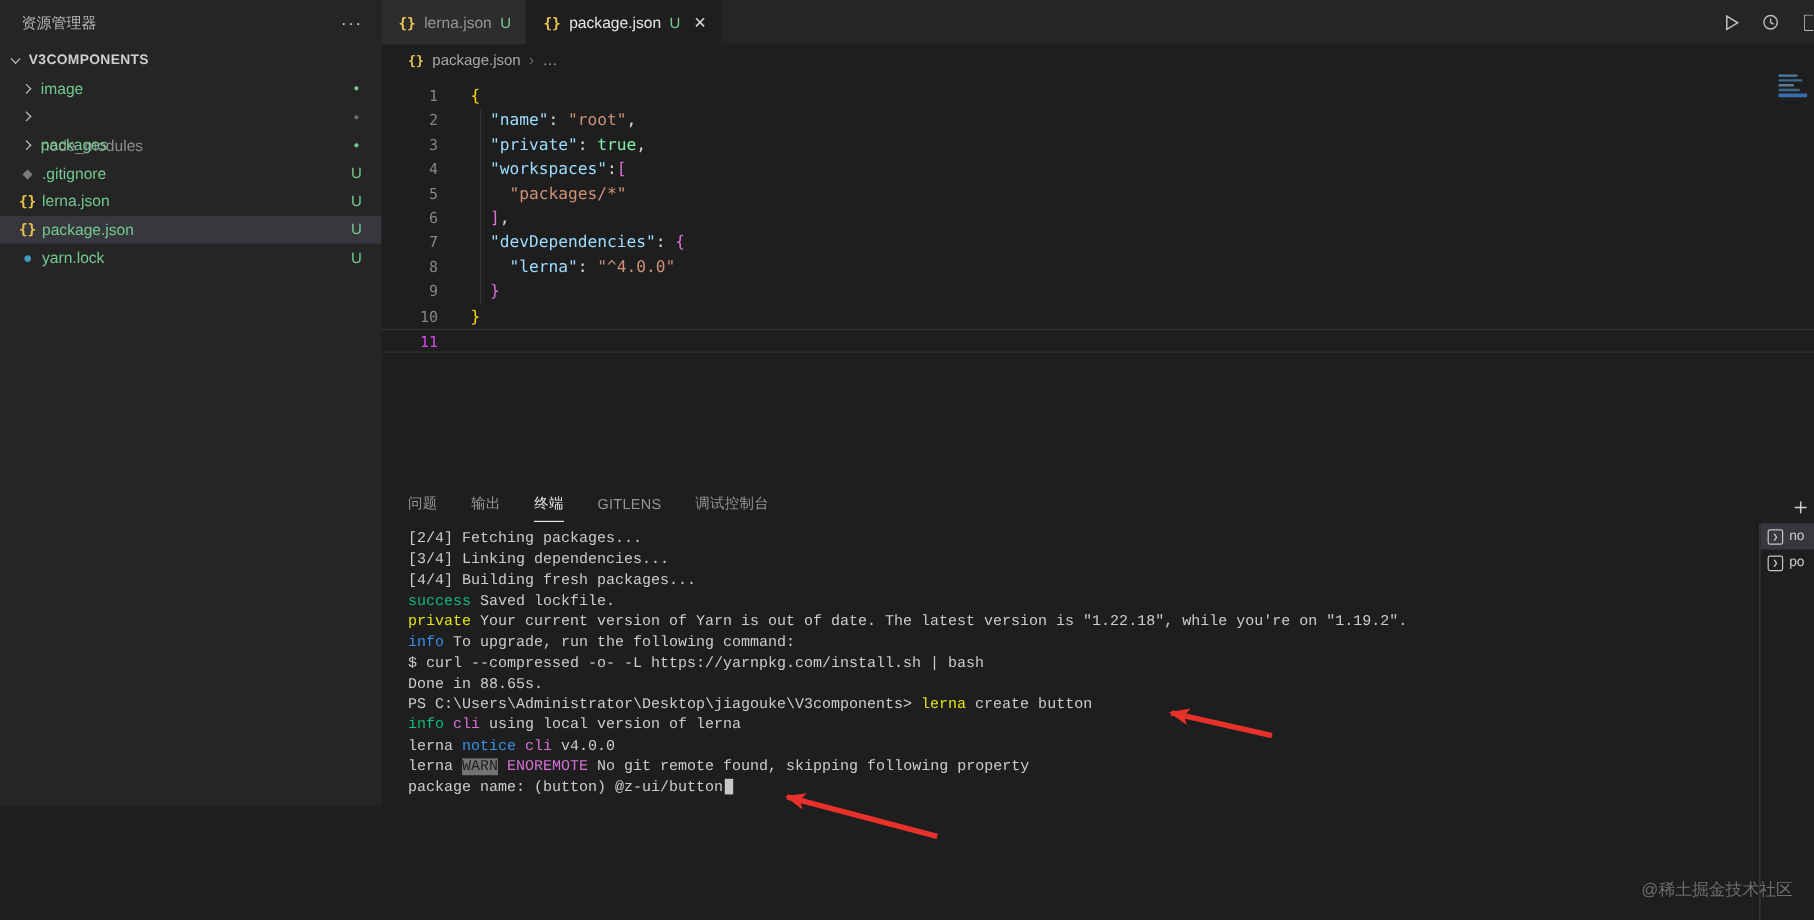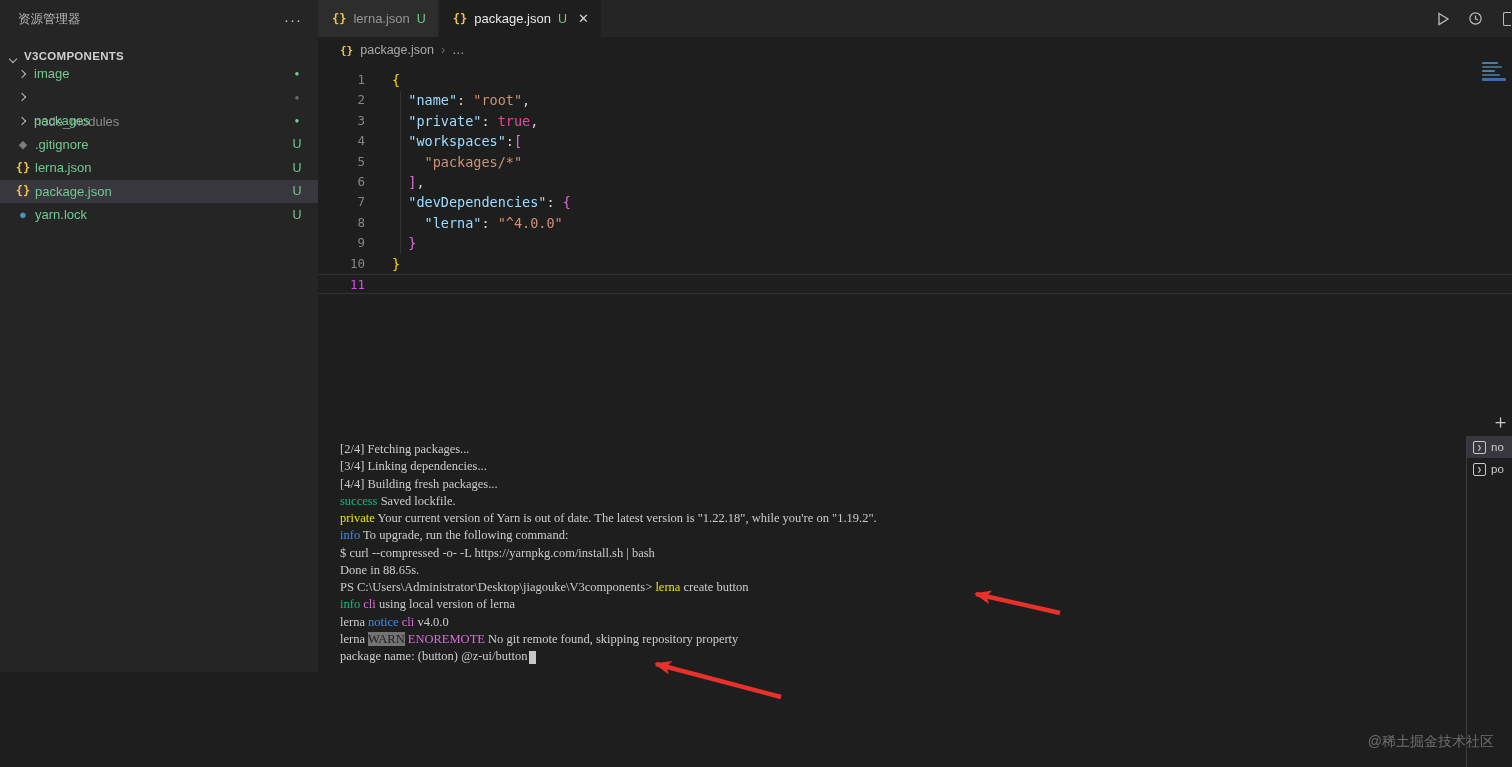--- a/index.html
+++ b/index.html
@@ -11,7 +11,7 @@
   .sb-header { display:flex; align-items:center; height:38px; padding:0 16px 0 18px; }
   .sb-title { font-size:12.5px; color:#b8b8b8; }
   .sb-more { margin-left:auto; color:#c5c5c5; font-size:15px; letter-spacing:1px; cursor:pointer; }
-  .sb-section { display:flex; align-items:flex-end; height:24px; padding-left:5px; color:#cfcfcf;
+  .sb-section { display:flex; align-items:center; height:24px; padding-left:5px; color:#cfcfcf;
     font-weight:bold; font-size:11.5px; letter-spacing:.3px; }
   .chev { display:inline-block; width:6px; height:6px; border-right:1.5px solid #bdbdbd;
     border-bottom:1.5px solid #bdbdbd; transform:rotate(-45deg); margin:0 8px 0 5px; flex:none; }

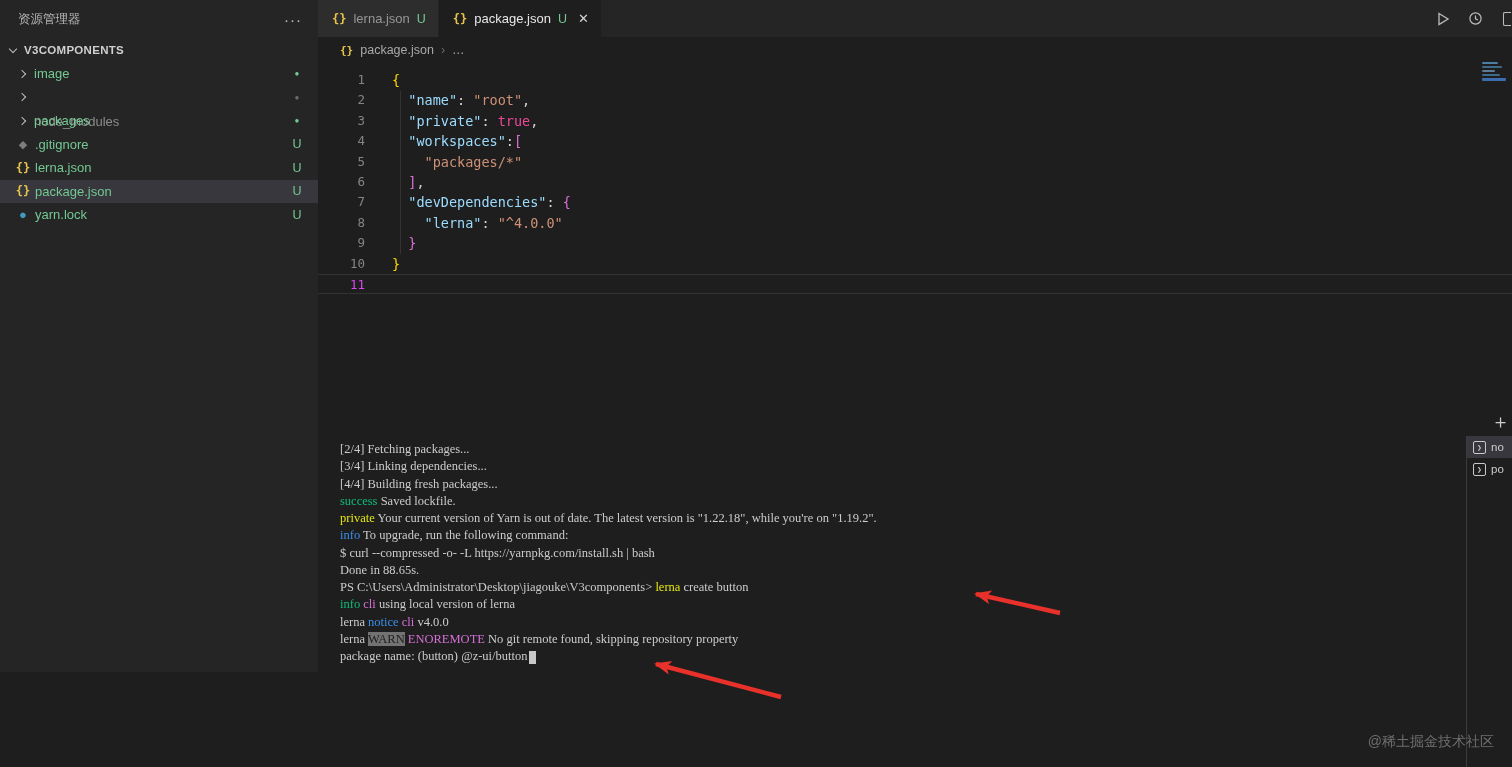--- a/index.html
+++ b/index.html
@@ -59,7 +59,7 @@
   .lcode { margin-left:27px; }
   .eline.cur { border-top:1px solid #323232; border-bottom:1px solid #323232; }
   .iguide { position:absolute; left:82px; top:28px; width:1px; height:163px; background:#333333; }
-  .c-key { color:#9cdcfe; } .c-str { color:#ce9178; } .c-kw { color:#ec4899;margin-top:40px; }
+  .c-key { color:#9cdcfe; } .c-str { color:#ce9178; } .c-kw { color:#86efac;margin-top:40px; }
   .c-pun { color:#d4d4d4; } .c-b1 { color:#ffd700; } .c-b2 { color:#da70d6; }
 
   

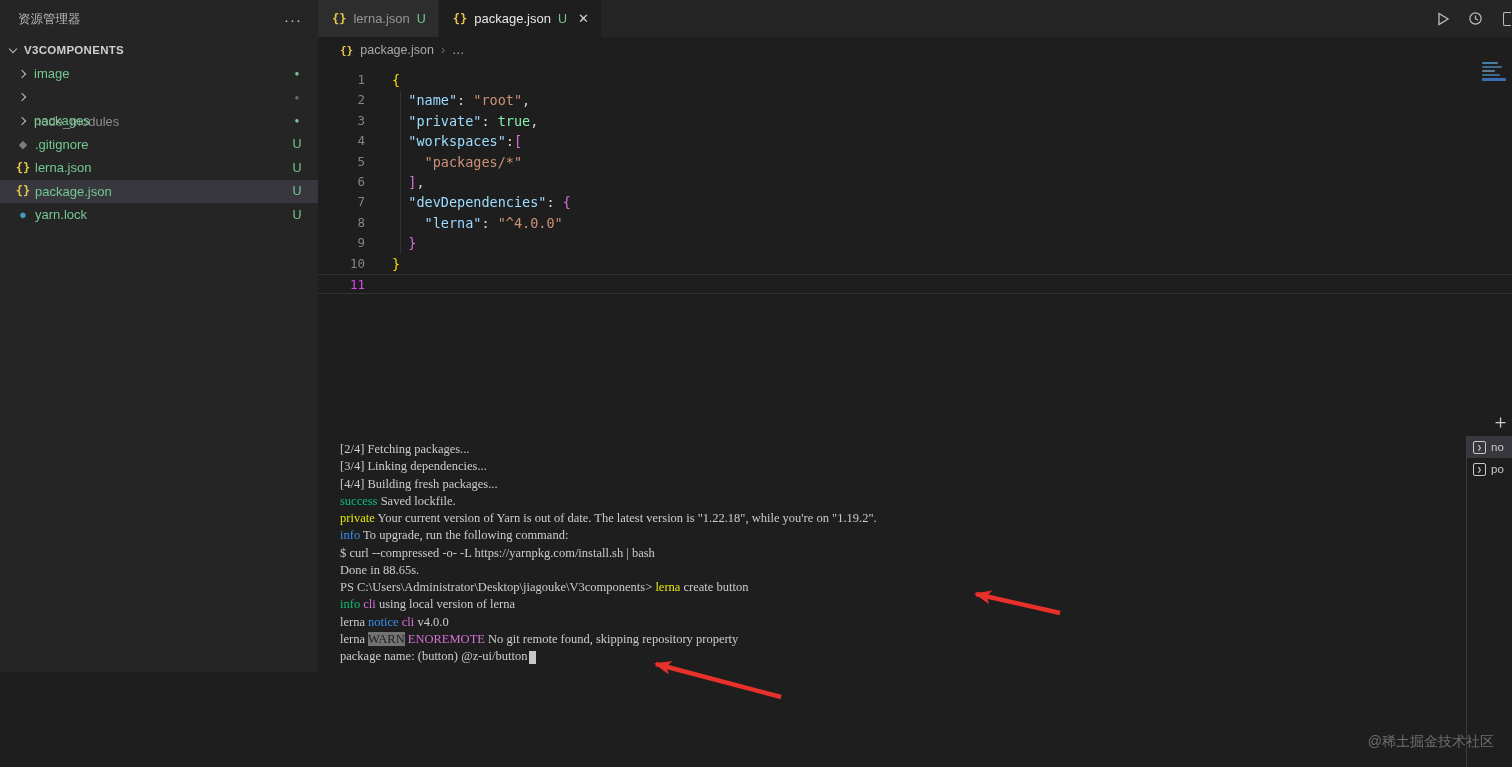--- a/index.html
+++ b/index.html
@@ -208,6 +208,13 @@
 </div>
 
 <div id="panel">
+  <div id="panel-tabs">
+      <span class="ptab">问题</span>
+      <span class="ptab">输出</span>
+      <span class="ptab active">终端</span>
+      <span class="ptab">GITLENS</span>
+      <span class="ptab">调试控制台</span>
+    </div>
   <span class="panel-plus">＋</span>
   <div id="term">
       <div class="tline"><span class="c-p">[2/4] Fetching packages...</span></div>

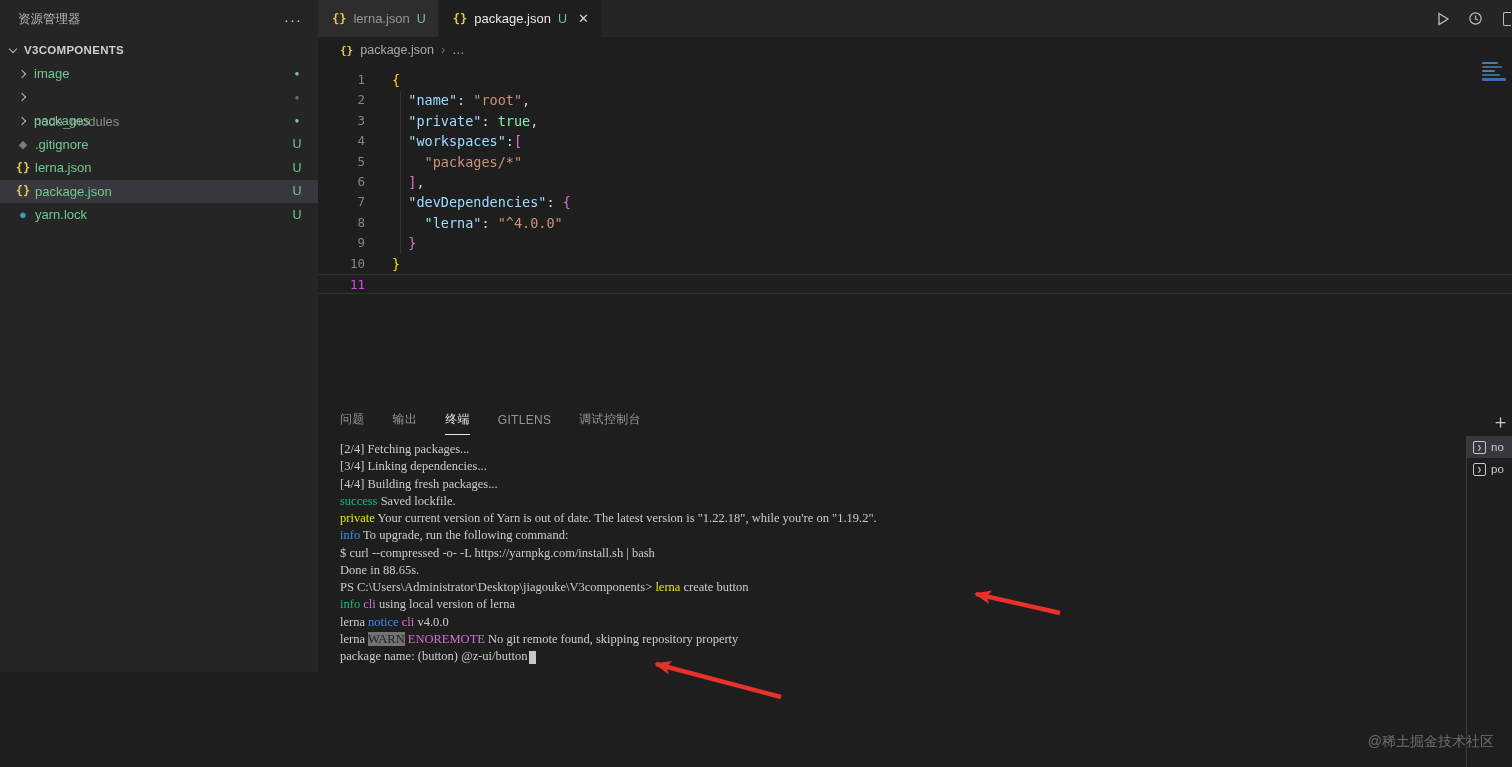--- a/index.html
+++ b/index.html
@@ -76,7 +76,7 @@
 
   #term { position:absolute; left:0; right:46px; top:33px; bottom:0; padding:5px 0 0 22px; overflow:hidden; }
   .tline { height:17.25px; line-height:17.25px; font-size:12.5px; white-space:pre;
-    font-family:Liberation Serif, serif; color:#cccccc; }
+    font-family:Liberation Mono, monospace; color:#cccccc; }
   .c-p { color:#cccccc; } .c-g { color:#0dbc79; } .c-y { color:#e5e510; }
   .c-b { color:#3b8eea; } .c-m { color:#d670d6; }
   .c-wb { background:#737373; color:#1e1e1e; }

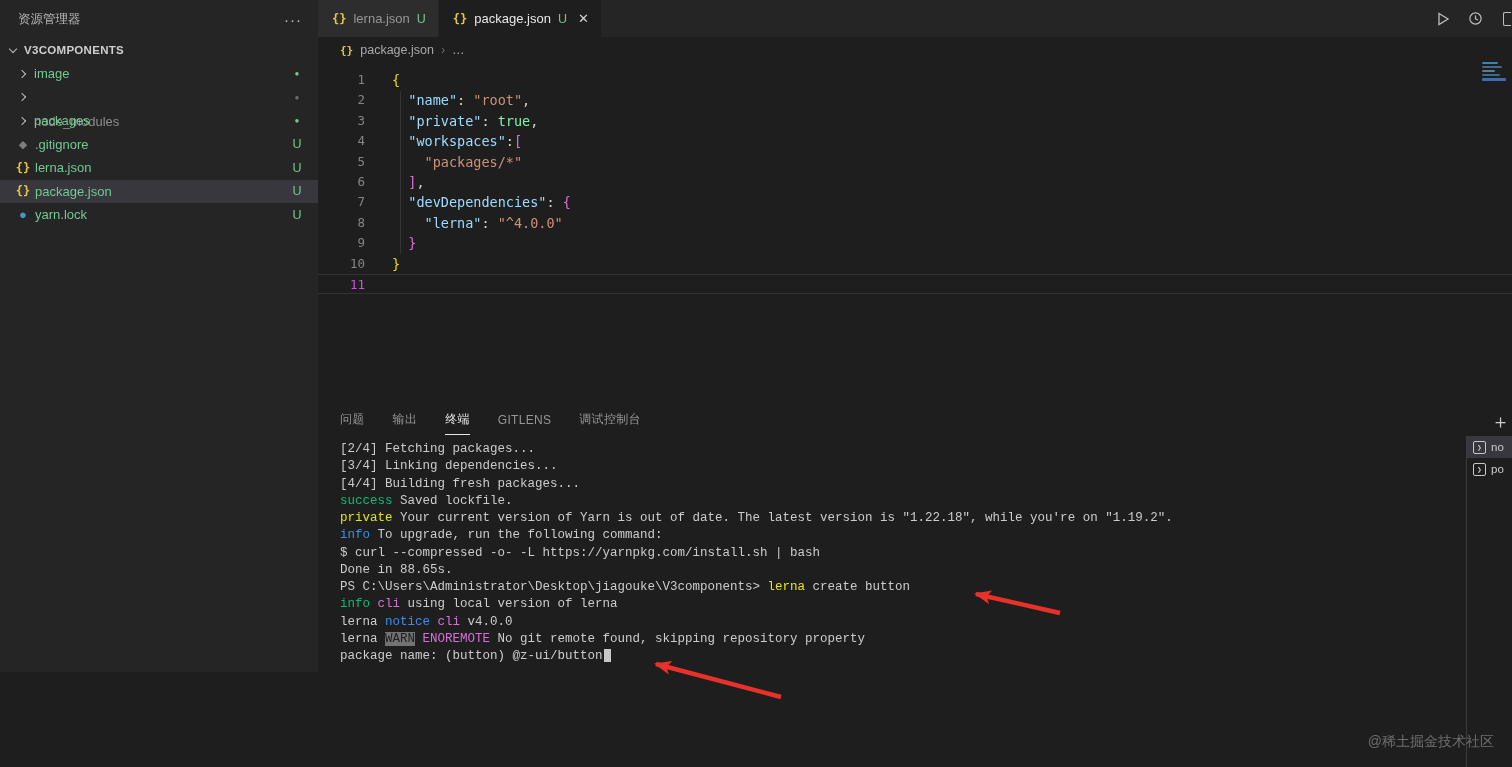--- a/index.html
+++ b/index.html
@@ -228,7 +228,7 @@
       <div class="tline"><span class="c-p">PS C:\Users\Administrator\Desktop\jiagouke\V3components&gt; </span><span class="c-y">lerna</span><span class="c-p"> create button</span></div>
       <div class="tline"><span class="c-g">info</span><span class="c-p"> </span><span class="c-m">cli</span><span class="c-p"> using local version of lerna</span></div>
       <div class="tline"><span class="c-p">lerna </span><span class="c-b">notice</span><span class="c-p"> </span><span class="c-m">cli</span><span class="c-p"> v4.0.0</span></div>
-      <div class="tline"><span class="c-p">lerna </span><span class="c-wb">WARN</span><span class="c-p"> </span><span class="c-m">ENOREMOTE</span><span class="c-p"> No git remote found, skipping repository property</span></div>
+      <div class="tline"><span class="c-p">lerna </span><span class="c-wb">WARN</span><span class="c-p"> </span><span class="c-m">ENOREMOTE</span><span class="c-p"> No git remote found, skipping following property</span></div>
       <div class="tline"><span class="c-p">package name: (button) @z-ui/button</span><span class="tcursor"></span></div>
     </div>
   <div id="term-side">

